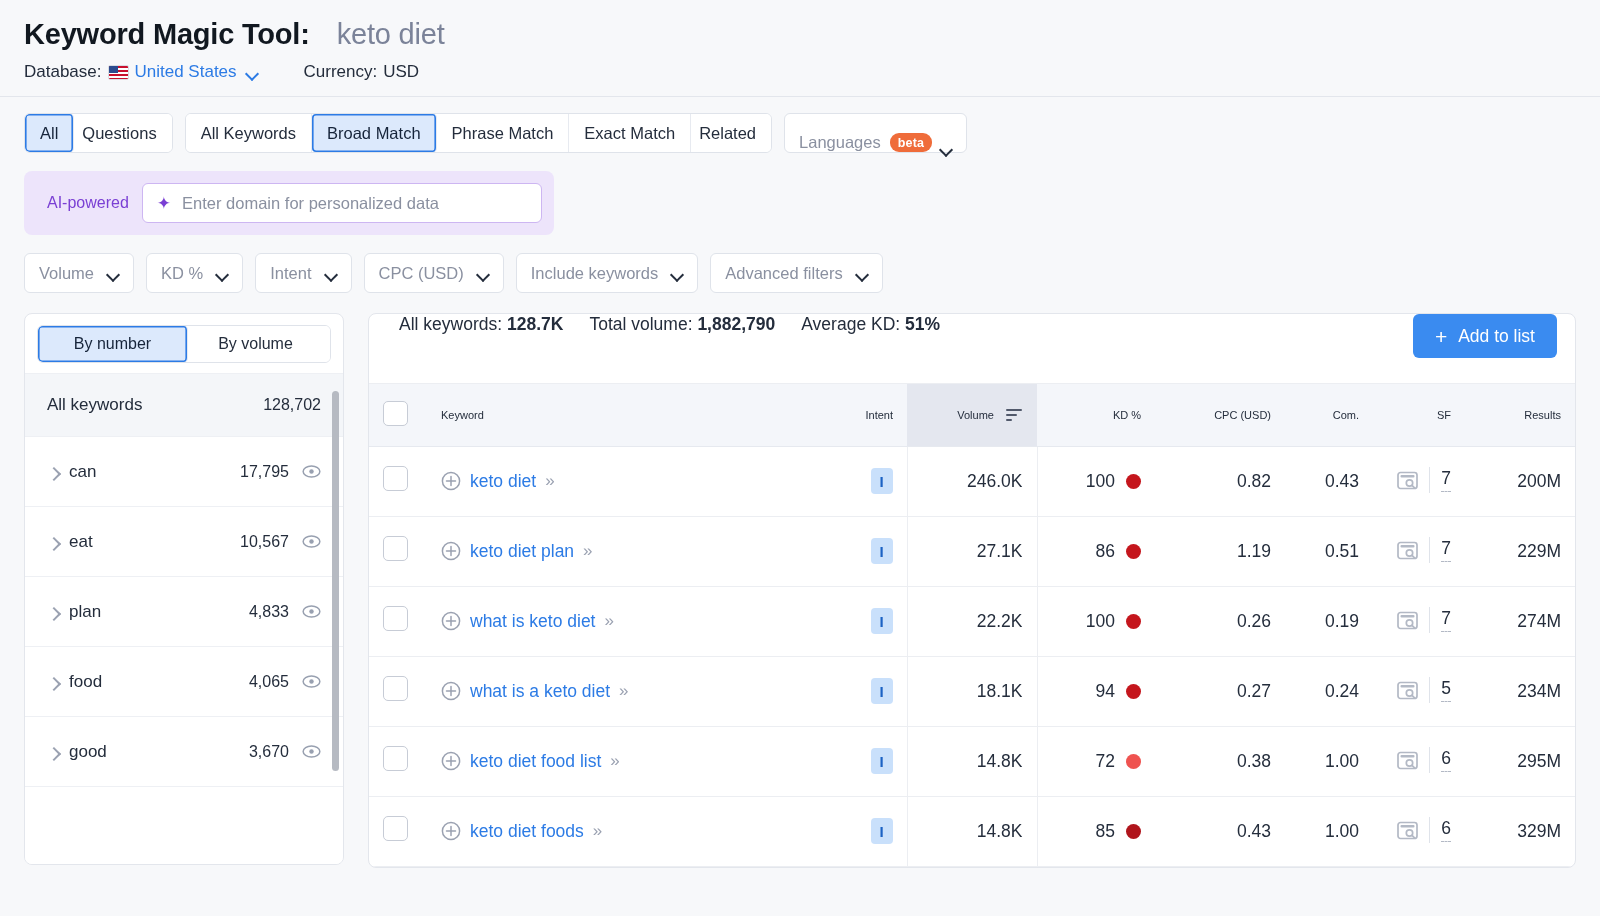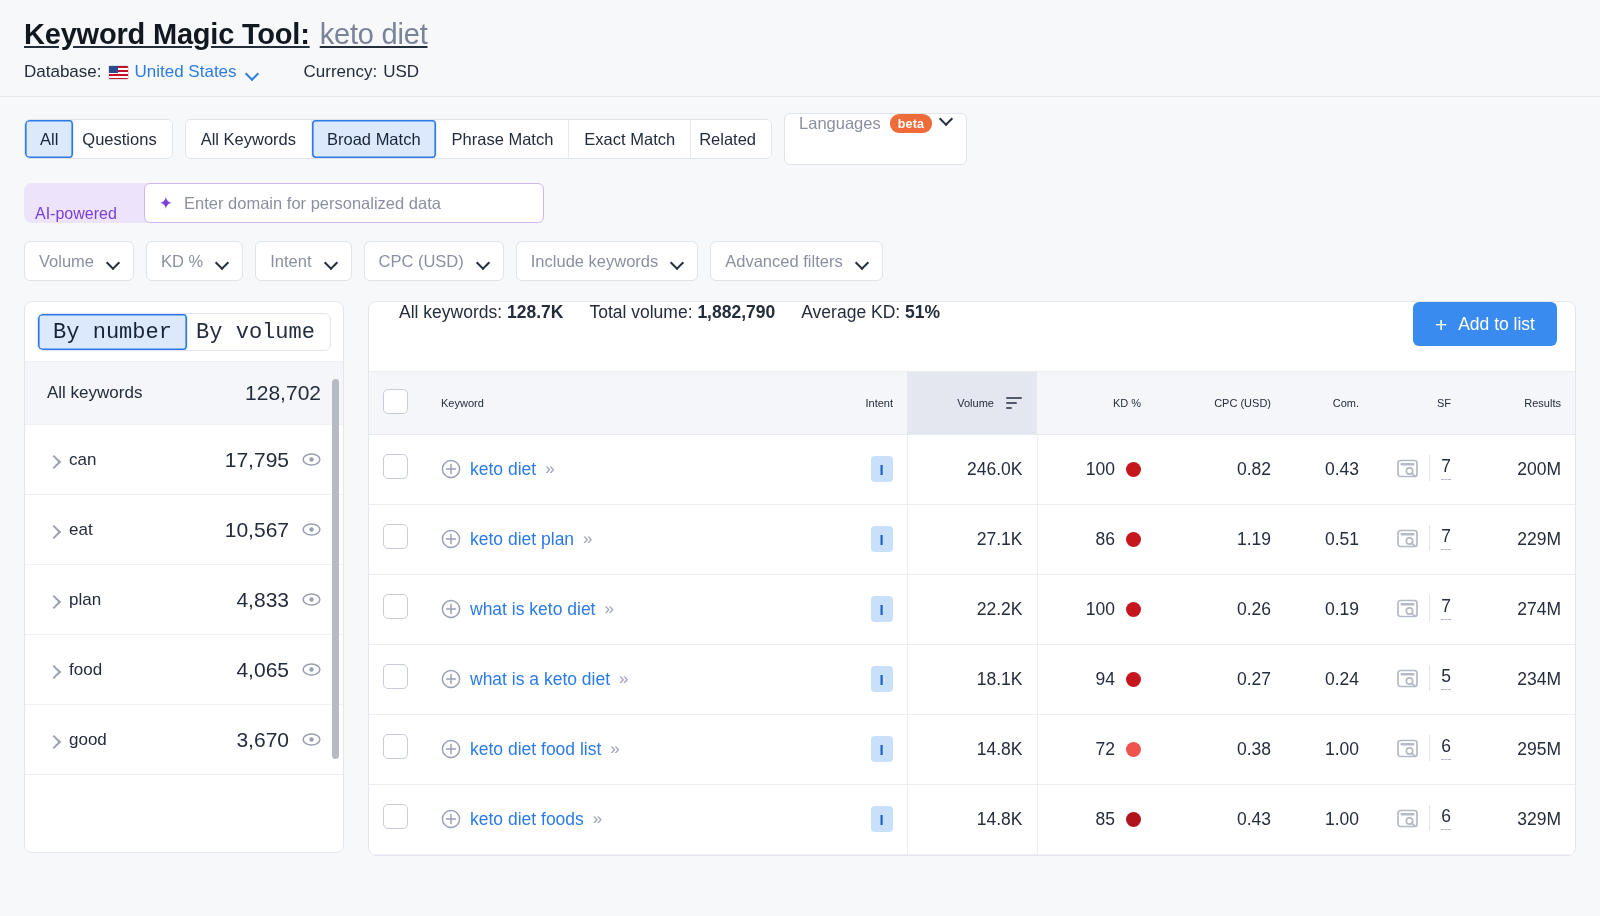--- a/index.html
+++ b/index.html
@@ -13,7 +13,7 @@
 
   
   .page-header { padding: 18px 24px 14px 24px; }
-  .title-row { display: flex; align-items: flex-end; gap: 10px; text-decoration: underline; }
+  .title-row { display: flex; align-items: flex-end; gap: 27px; }
   .title-main { font-size: 29px; font-weight: bold; color: #111820; letter-spacing: -0.2px; }
   .title-kw   { font-size: 29px; font-weight: normal; color: #7b8399; letter-spacing: -0.2px; }
 

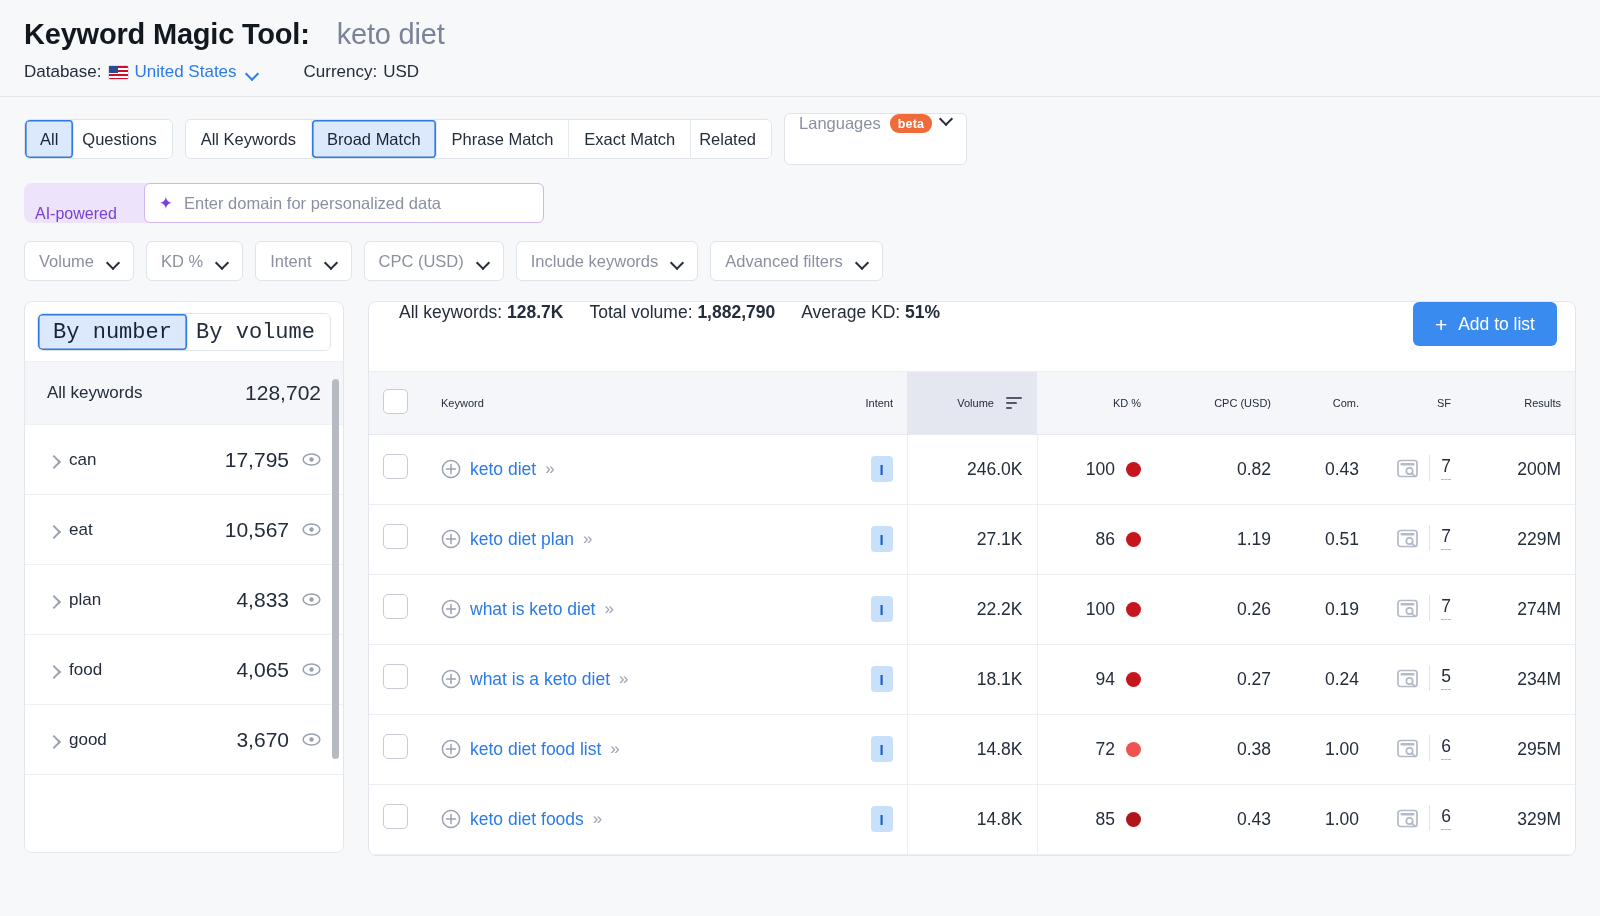--- a/index.html
+++ b/index.html
@@ -65,9 +65,9 @@
     border-radius: 4px;
   }
   .lang-box {
-    display: flex; align-items: flex-start; gap: 9px;
+    display: flex; align-items: flex-end; gap: 9px;
     background: #fff; border: 1px solid #dfe3ea; border-radius: 6px;
-    height: 52px; padding: 0 14px; cursor: pointer;
+    height: 40px; padding: 0 14px; cursor: pointer;
   }
   .lang-label { font-size: 16.5px; color: #8a90a0; }
   .beta {

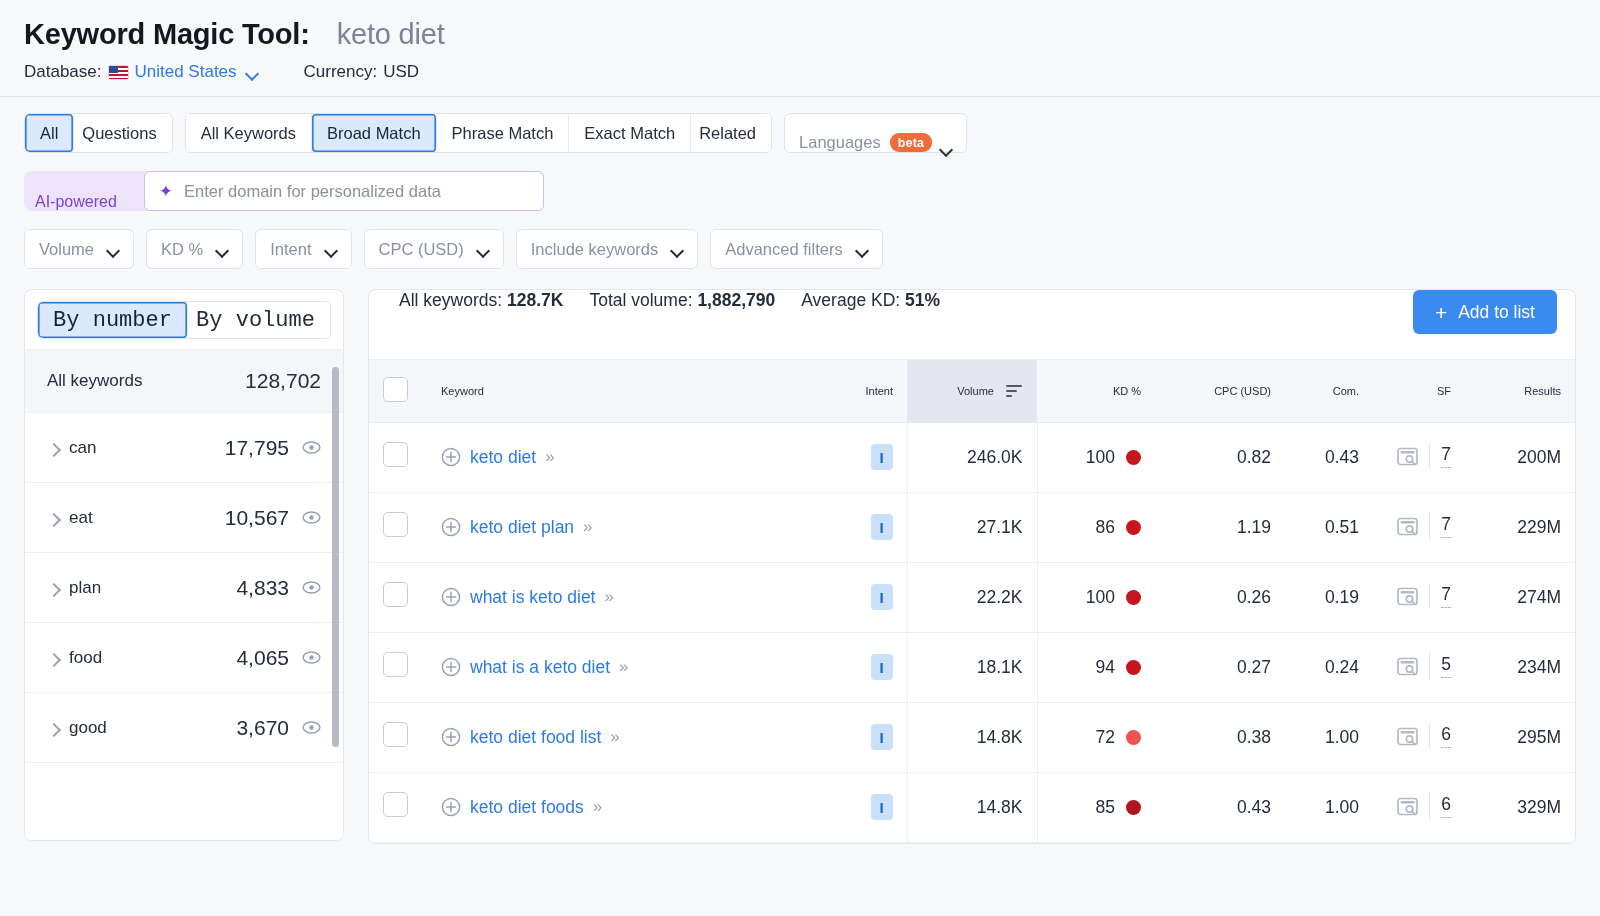--- a/index.html
+++ b/index.html
@@ -77,9 +77,9 @@
 
   .ai-row { margin-top: 18px; }
   .ai-wrap {
-    display: inline-flex; align-items: flex-end;
-    background: #ede4fb; border-radius: 8px; padding: 0;
-    gap: 14px;
+    display: inline-flex; align-items: center;
+    background: #ede4fb; border-radius: 8px; padding: 12px;
+    gap: 0;
   }
   .ai-tag { font-size: 16px; color: #7a3fd4; padding: 0 13px 0 11px; white-space: nowrap; }
   .ai-input {

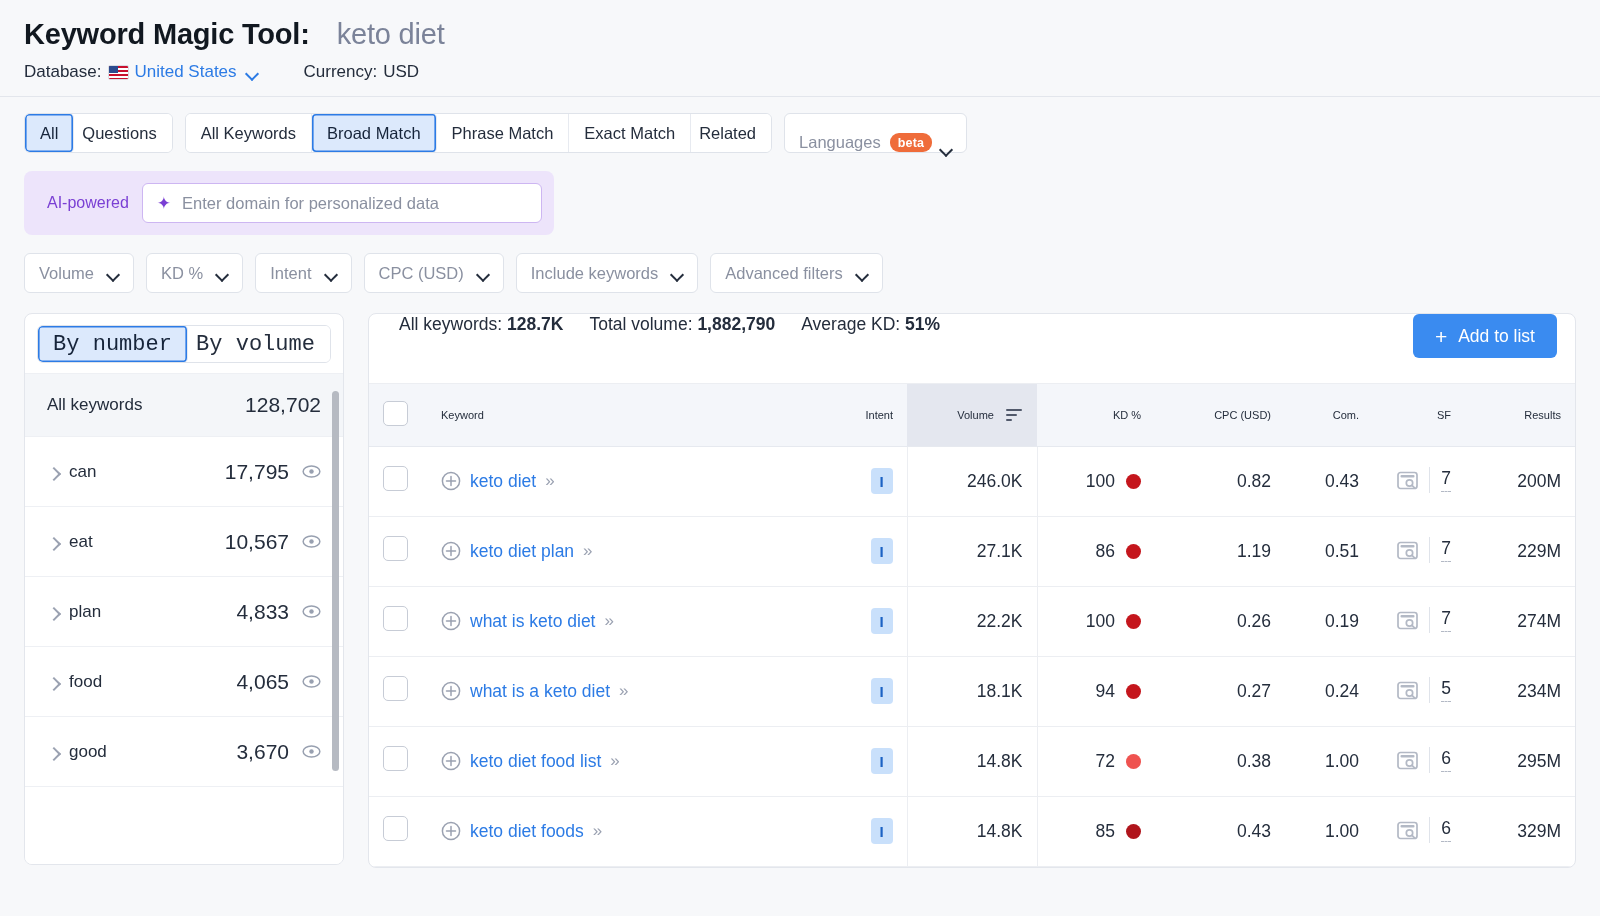--- a/index.html
+++ b/index.html
@@ -114,7 +114,7 @@
     display: flex; border: 1px solid #dfe3ea; border-radius: 6px;
     overflow: hidden; height: 38px;
   }
-  .side-toggle .seg-btn { flex: 1; font-size: 22px; font-family: Liberation Mono, monospace; }
+  .side-toggle .seg-btn { flex: 1; font-size: 16px; }
   .side-list { flex: 1; position: relative; overflow: hidden; }
   .side-row {
     display: flex; align-items: center; height: 70px;

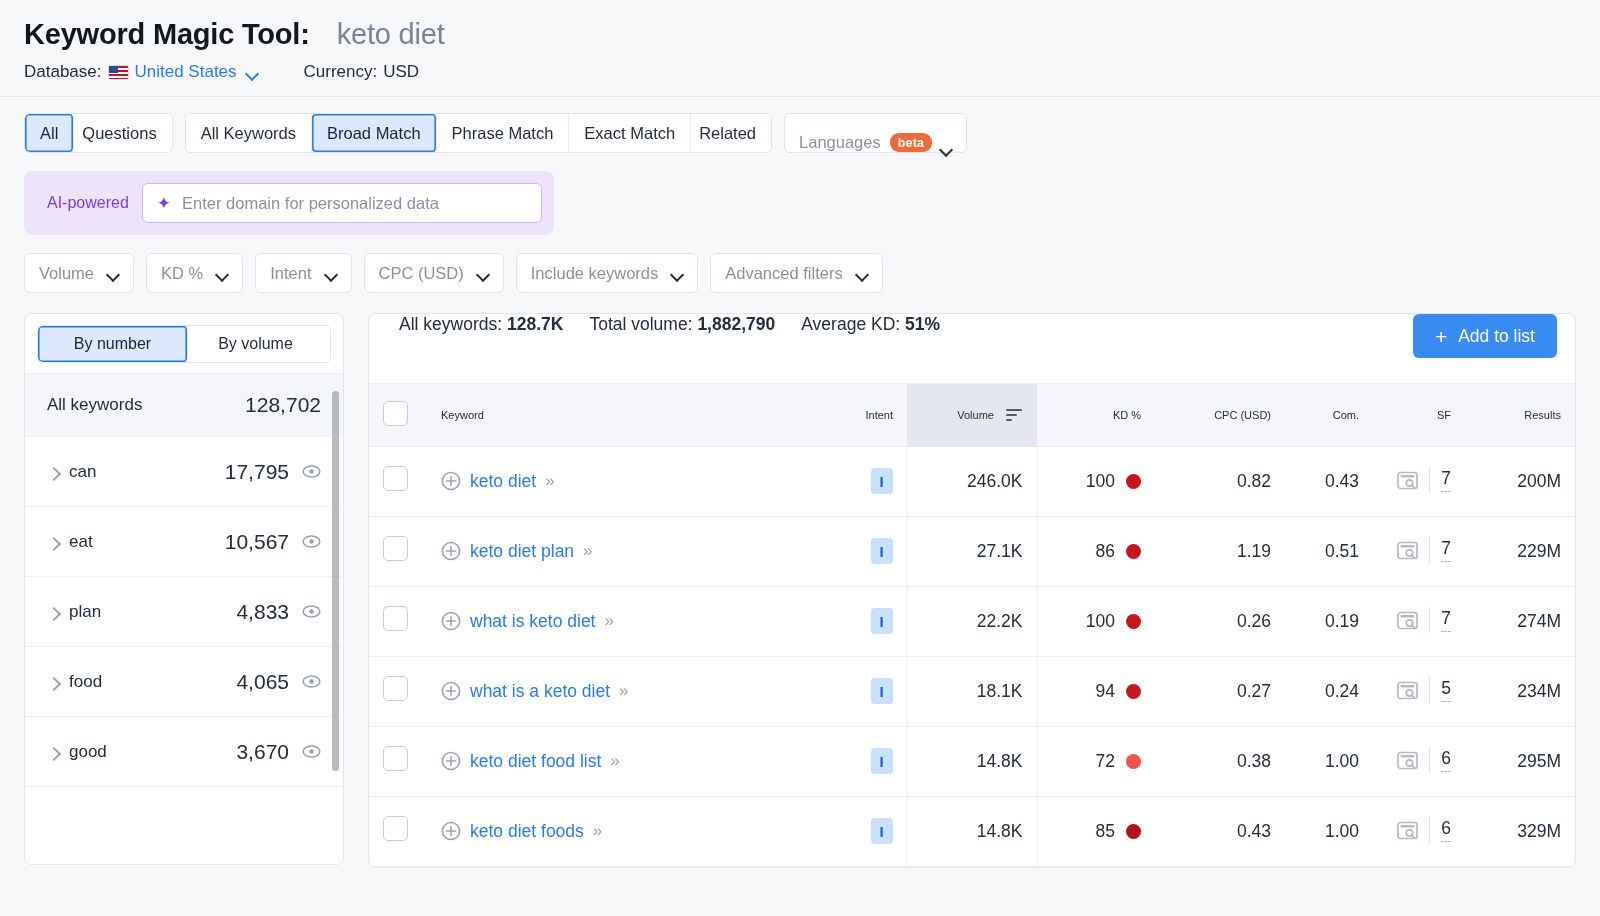--- a/index.html
+++ b/index.html
@@ -125,7 +125,7 @@
   .side-arrow .chev { transform: rotate(-90deg); }
   .side-name { flex: 1; font-size: 17px; color: #242d3c; }
   .side-all-name { flex: 1; font-size: 17px; color: #242d3c; padding-left: 0; }
-  .side-count { font-size: 21px; color: #242d3c; text-align: right; }
+  .side-count { font-size: 16px; color: #242d3c; text-align: right; }
   .eye { margin-left: 13px; width: 19px; height: 13px; flex: none; color: #98a0b0; }
   .side-scroll {
     position: absolute; right: 4px; top: 18px; width: 7px; height: 380px;

